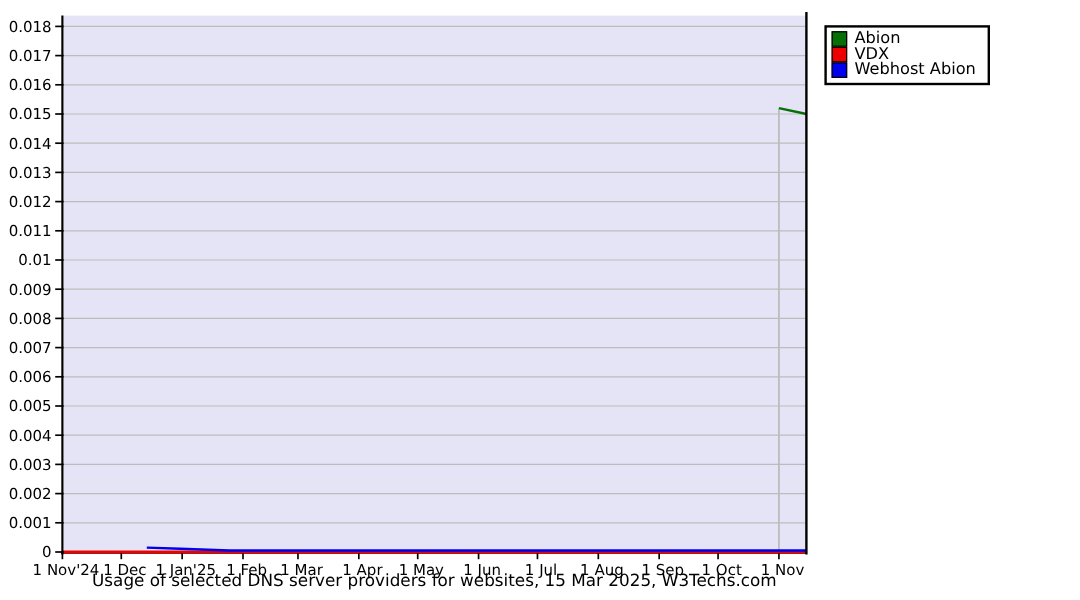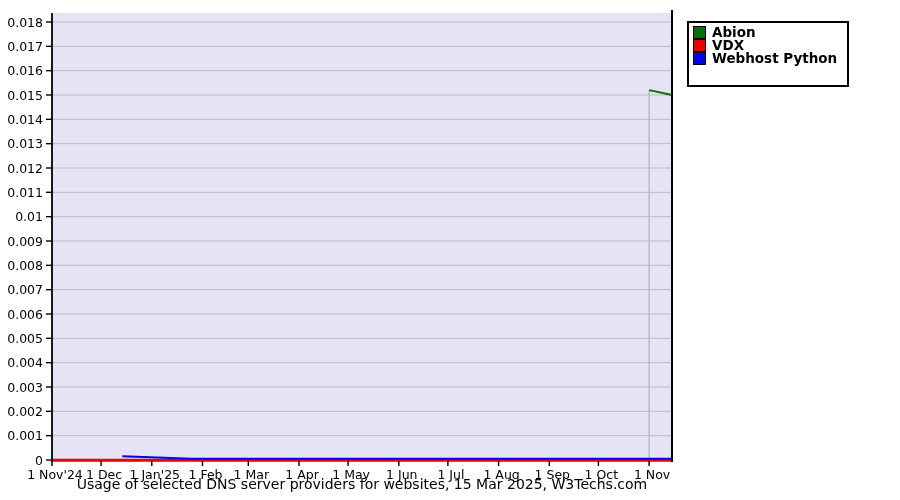--- a/index.html
+++ b/index.html
@@ -18,8 +18,7 @@
   .legend{
     position:absolute;left:687px;top:21px;width:auto;
     background:#ffffff;border:2px solid #000;
-    padding:3px 10px 20px 4px;
-    font-weight:bold;
+    padding:3px 10px 4px 4px;
   }
   .legend-row{display:flex;align-items:center;height:13px;}
   .swatch{

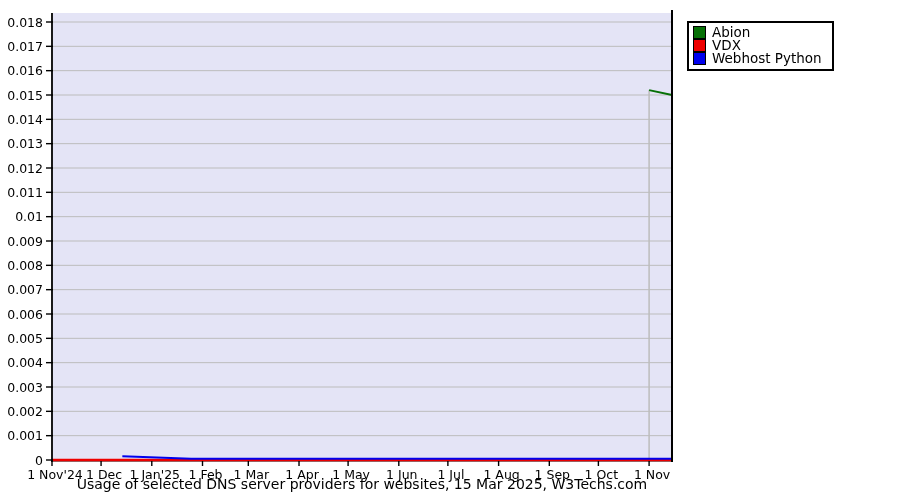--- a/index.html
+++ b/index.html
@@ -134,7 +134,7 @@
   </div>
   <div class="legend-row">
     <span class="swatch" style="background: rgb(0, 0, 238);"></span>
-    <span class="legend-label">Webhost Python</span>
+    <span class="legend-label">Webhost Abion</span>
   </div>
 </div>
 

